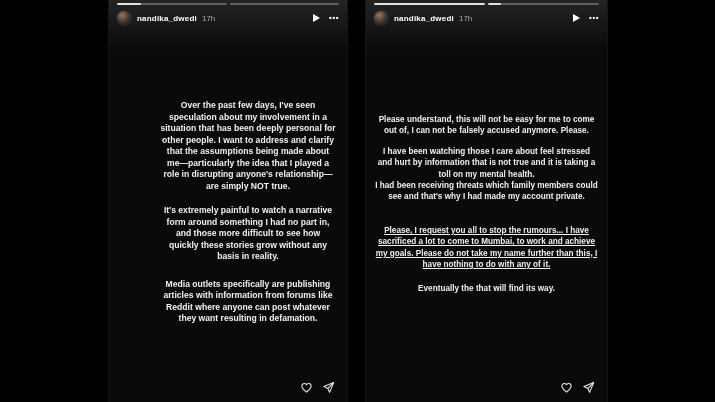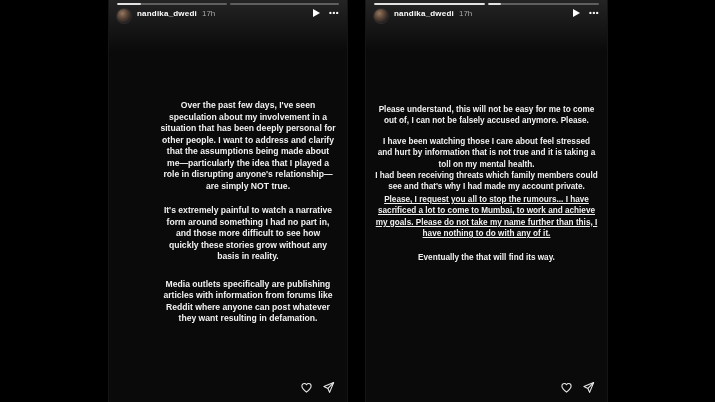--- a/index.html
+++ b/index.html
@@ -22,7 +22,7 @@
   .progress-row{position:absolute;top:3px;left:8px;right:8px;height:2px;display:flex;gap:3px;}
   .progress-seg{flex:1;height:2px;background:rgba(255,255,255,0.28);border-radius:2px;overflow:hidden;}
   .progress-fill{height:100%;width:0;background:#e2e2e2;border-radius:2px;}
-  .header-row{position:absolute;top:9px;left:8px;right:8px;height:18px;display:flex;}
+  .header-row{position:absolute;top:9px;left:8px;right:8px;height:18px;display:flex;align-items:center;}
   .avatar{
     width:14px;height:14px;border-radius:50%;flex:none;margin-right:6px;
     background:radial-gradient(circle at 38% 32%,#96785f 0%,#5a4638 38%,#262020 75%,#111 100%);

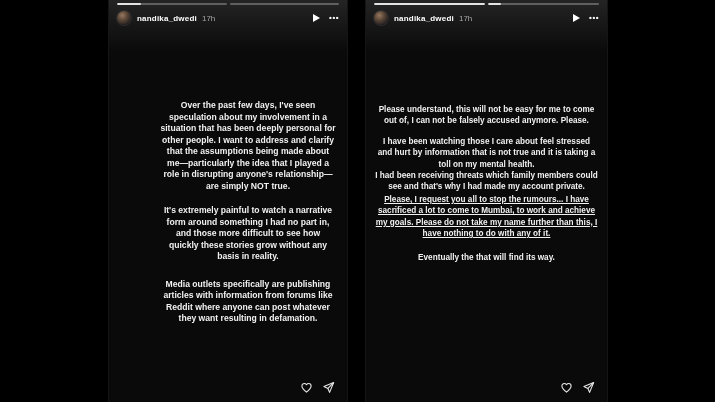--- a/index.html
+++ b/index.html
@@ -37,7 +37,7 @@
     position:absolute;left:0;right:0;text-align:center;color:#f1f1f1;font-weight:bold;
   }
   #panel1 .content{top:100px;padding:0 11px;}
-  #panel2 .content{top:104px;padding:0 9px;}
+  #panel2 .content{top:114px;padding:0 9px;}
   .para{margin:0;white-space:pre-line;}
   #panel1 .para{font-size:8.6px;line-height:11.5px;margin-left:40px;}
   #panel2 .para{font-size:8.2px;line-height:11.4px;}

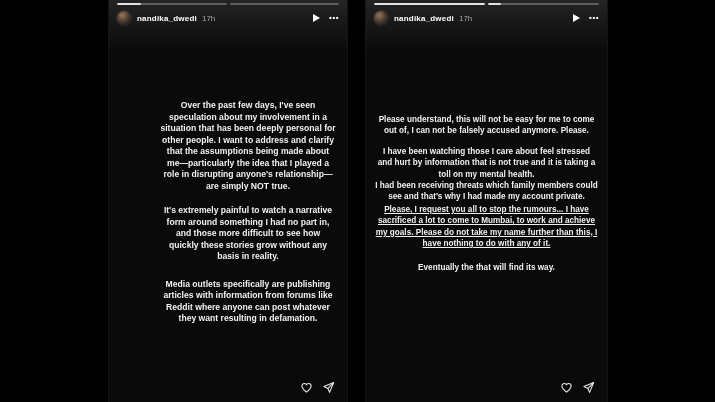--- a/index.html
+++ b/index.html
@@ -44,7 +44,7 @@
   #panel1 .para:nth-child(1){margin-bottom:13px;}
   #panel1 .para:nth-child(2){margin-bottom:16px;}
   #panel2 .para:nth-child(1){margin-bottom:9px;}
-  #panel2 .para:nth-child(2){margin-bottom:1px;}
+  #panel2 .para:nth-child(2){margin-bottom:22px;}
   #panel2 .para:nth-child(3){margin-bottom:13px;text-decoration:underline;}
   .actions{position:absolute;bottom:8px;right:12px;display:flex;align-items:center;gap:9px;}
   .action-icon{width:13px;height:13px;display:block;cursor:pointer;}

